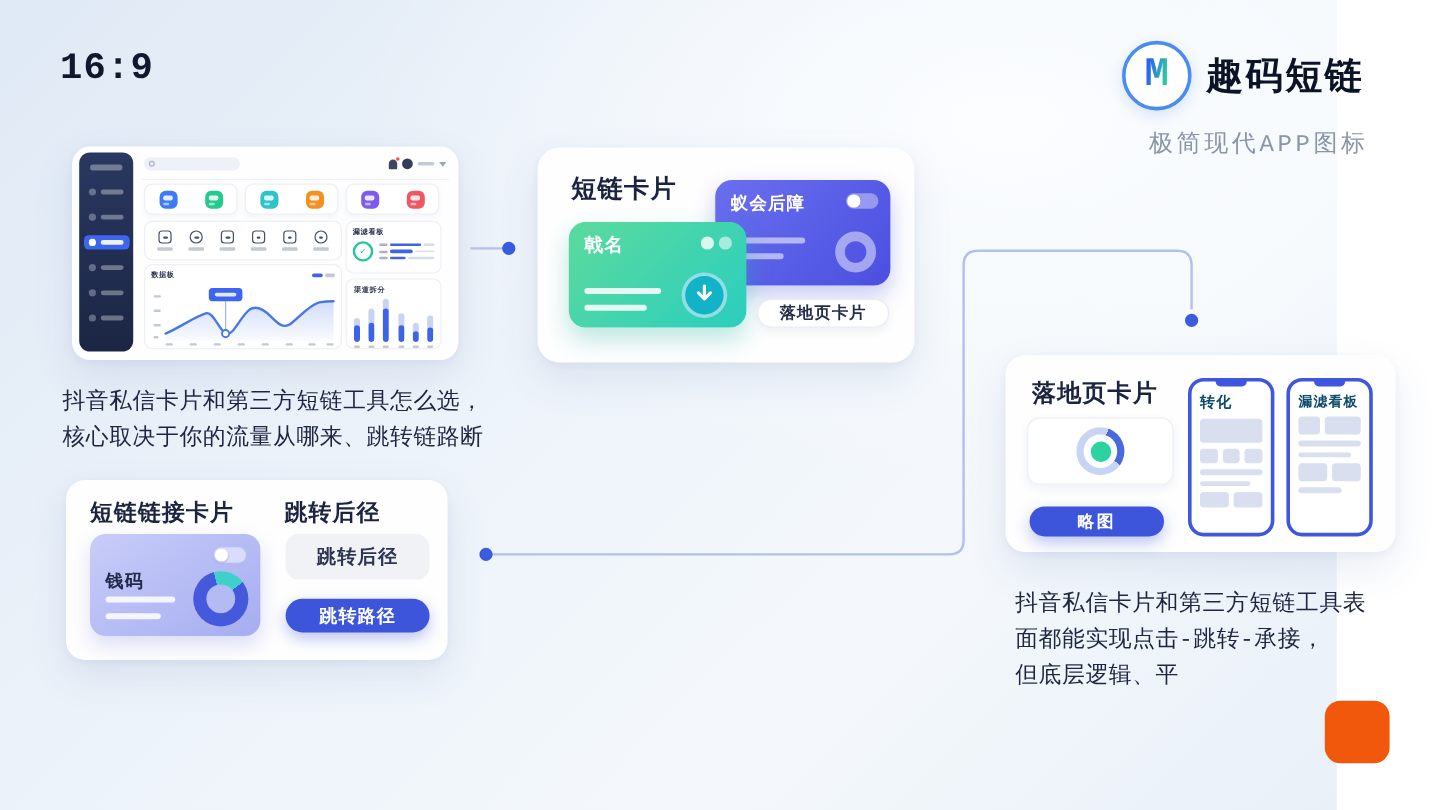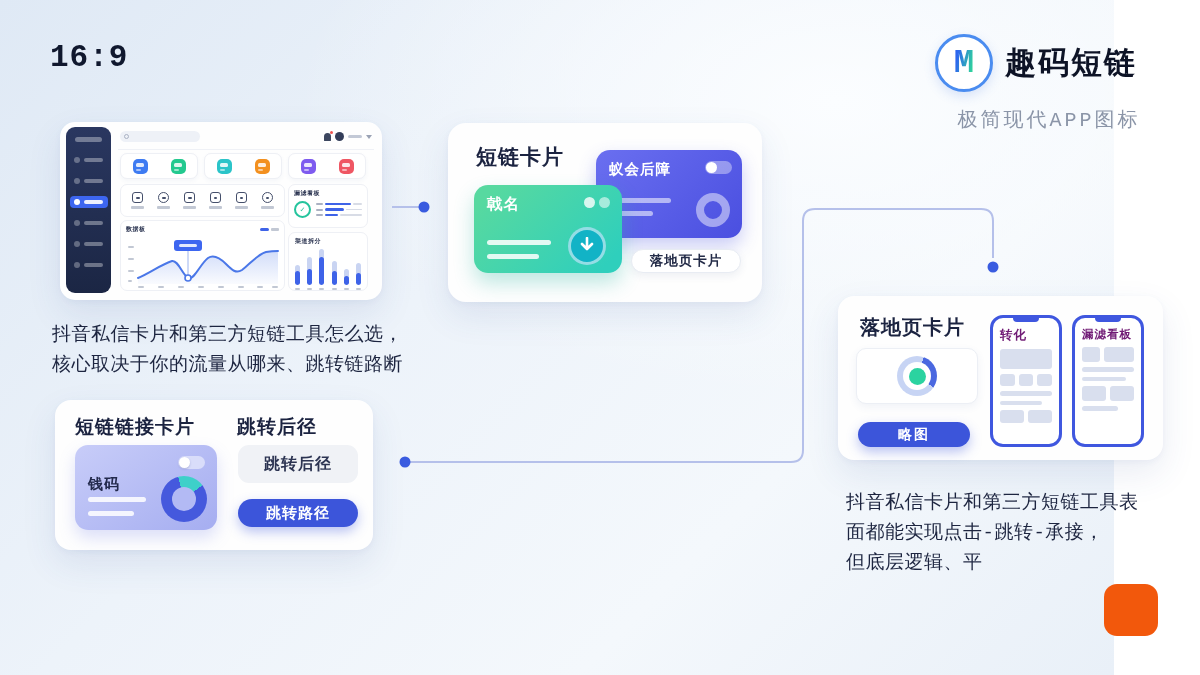--- a/index.html
+++ b/index.html
@@ -160,7 +160,7 @@
     box-shadow:0 5px 12px rgba(60,85,220,.35); }
   .phone { position:absolute; top:19px; width:72px; height:132px; background:#fff; border:3px solid #3f57df; border-radius:13px; }
   .phone .notch { position:absolute; left:50%; top:-1px; transform:translateX(-50%); width:26px; height:5px; background:#3f57df; border-radius:0 0 4px 4px; }
-  .phone .plab { margin:9px 7px 5px; font-size:12.5px; font-weight:700; color:#701a75; letter-spacing:1px; white-space:nowrap; }
+  .phone .plab { margin:9px 7px 5px; font-size:12.5px; font-weight:700; color:#0c4a6e; letter-spacing:1px; white-space:nowrap; }
   .ph-body { padding:0 7px; display:flex; flex-direction:column; gap:5px; }
   .blk { background:#d9dfee; border-radius:3px; }
   .row { display:flex; gap:4px; }

